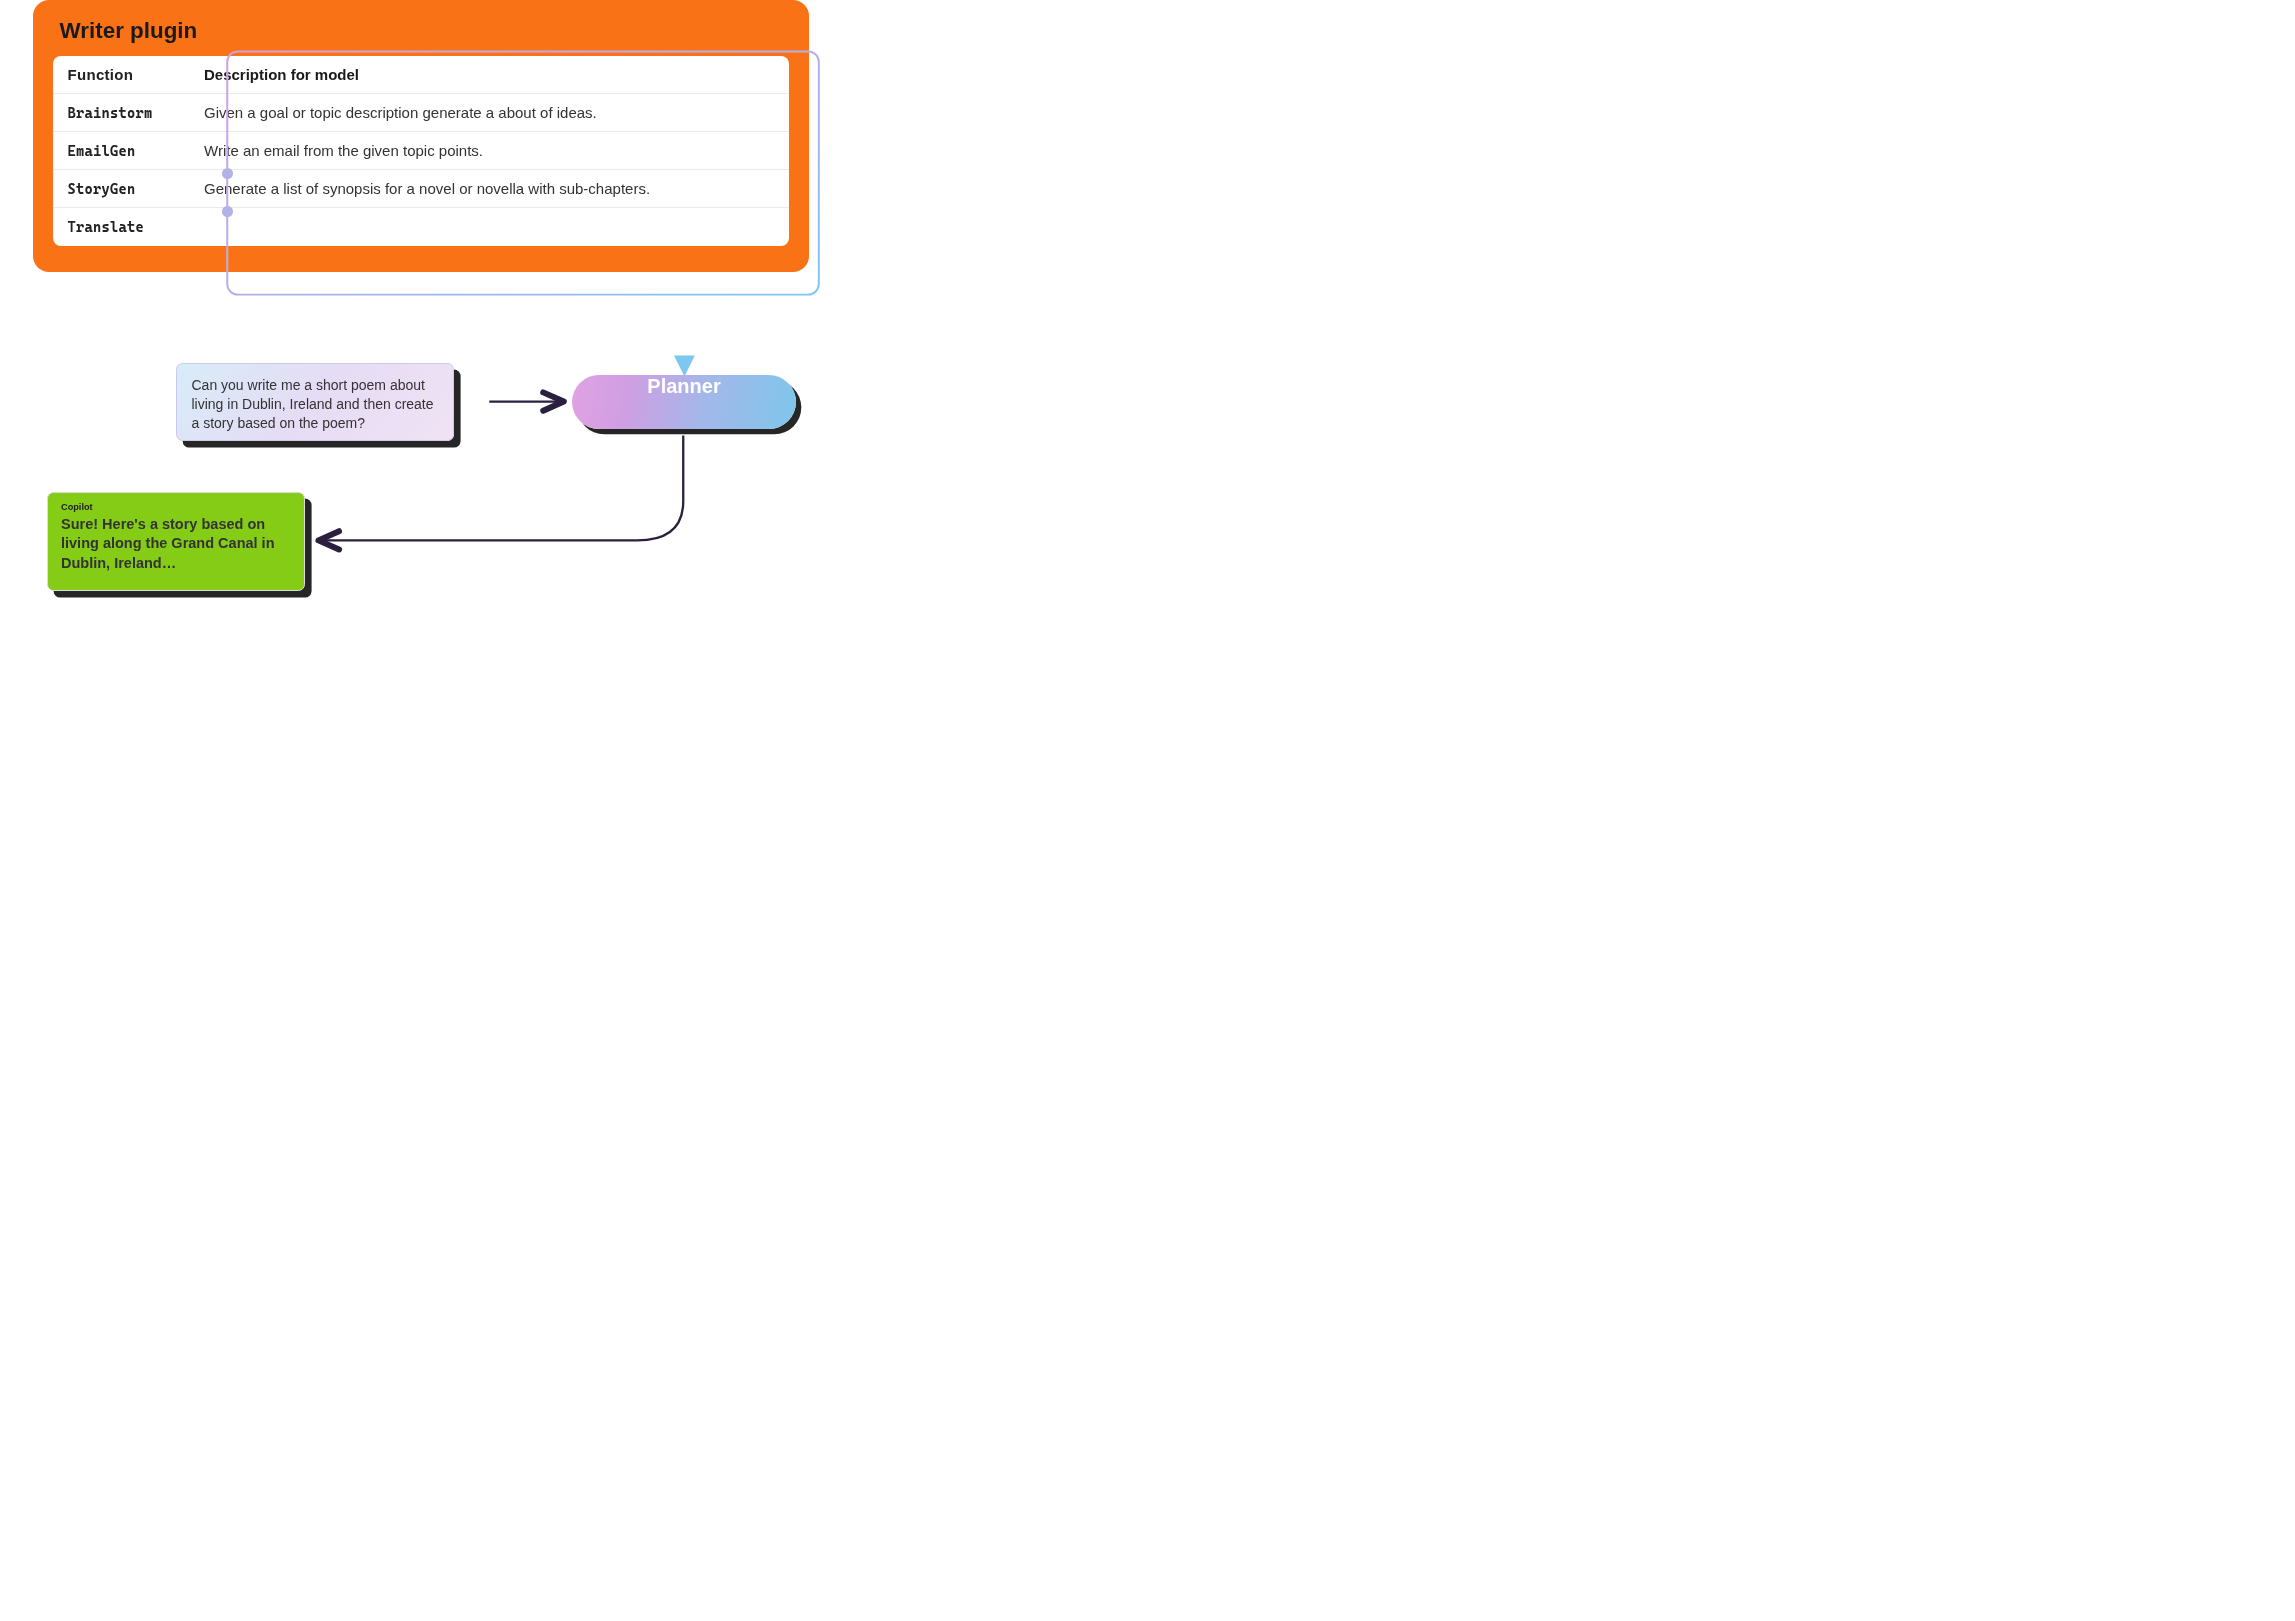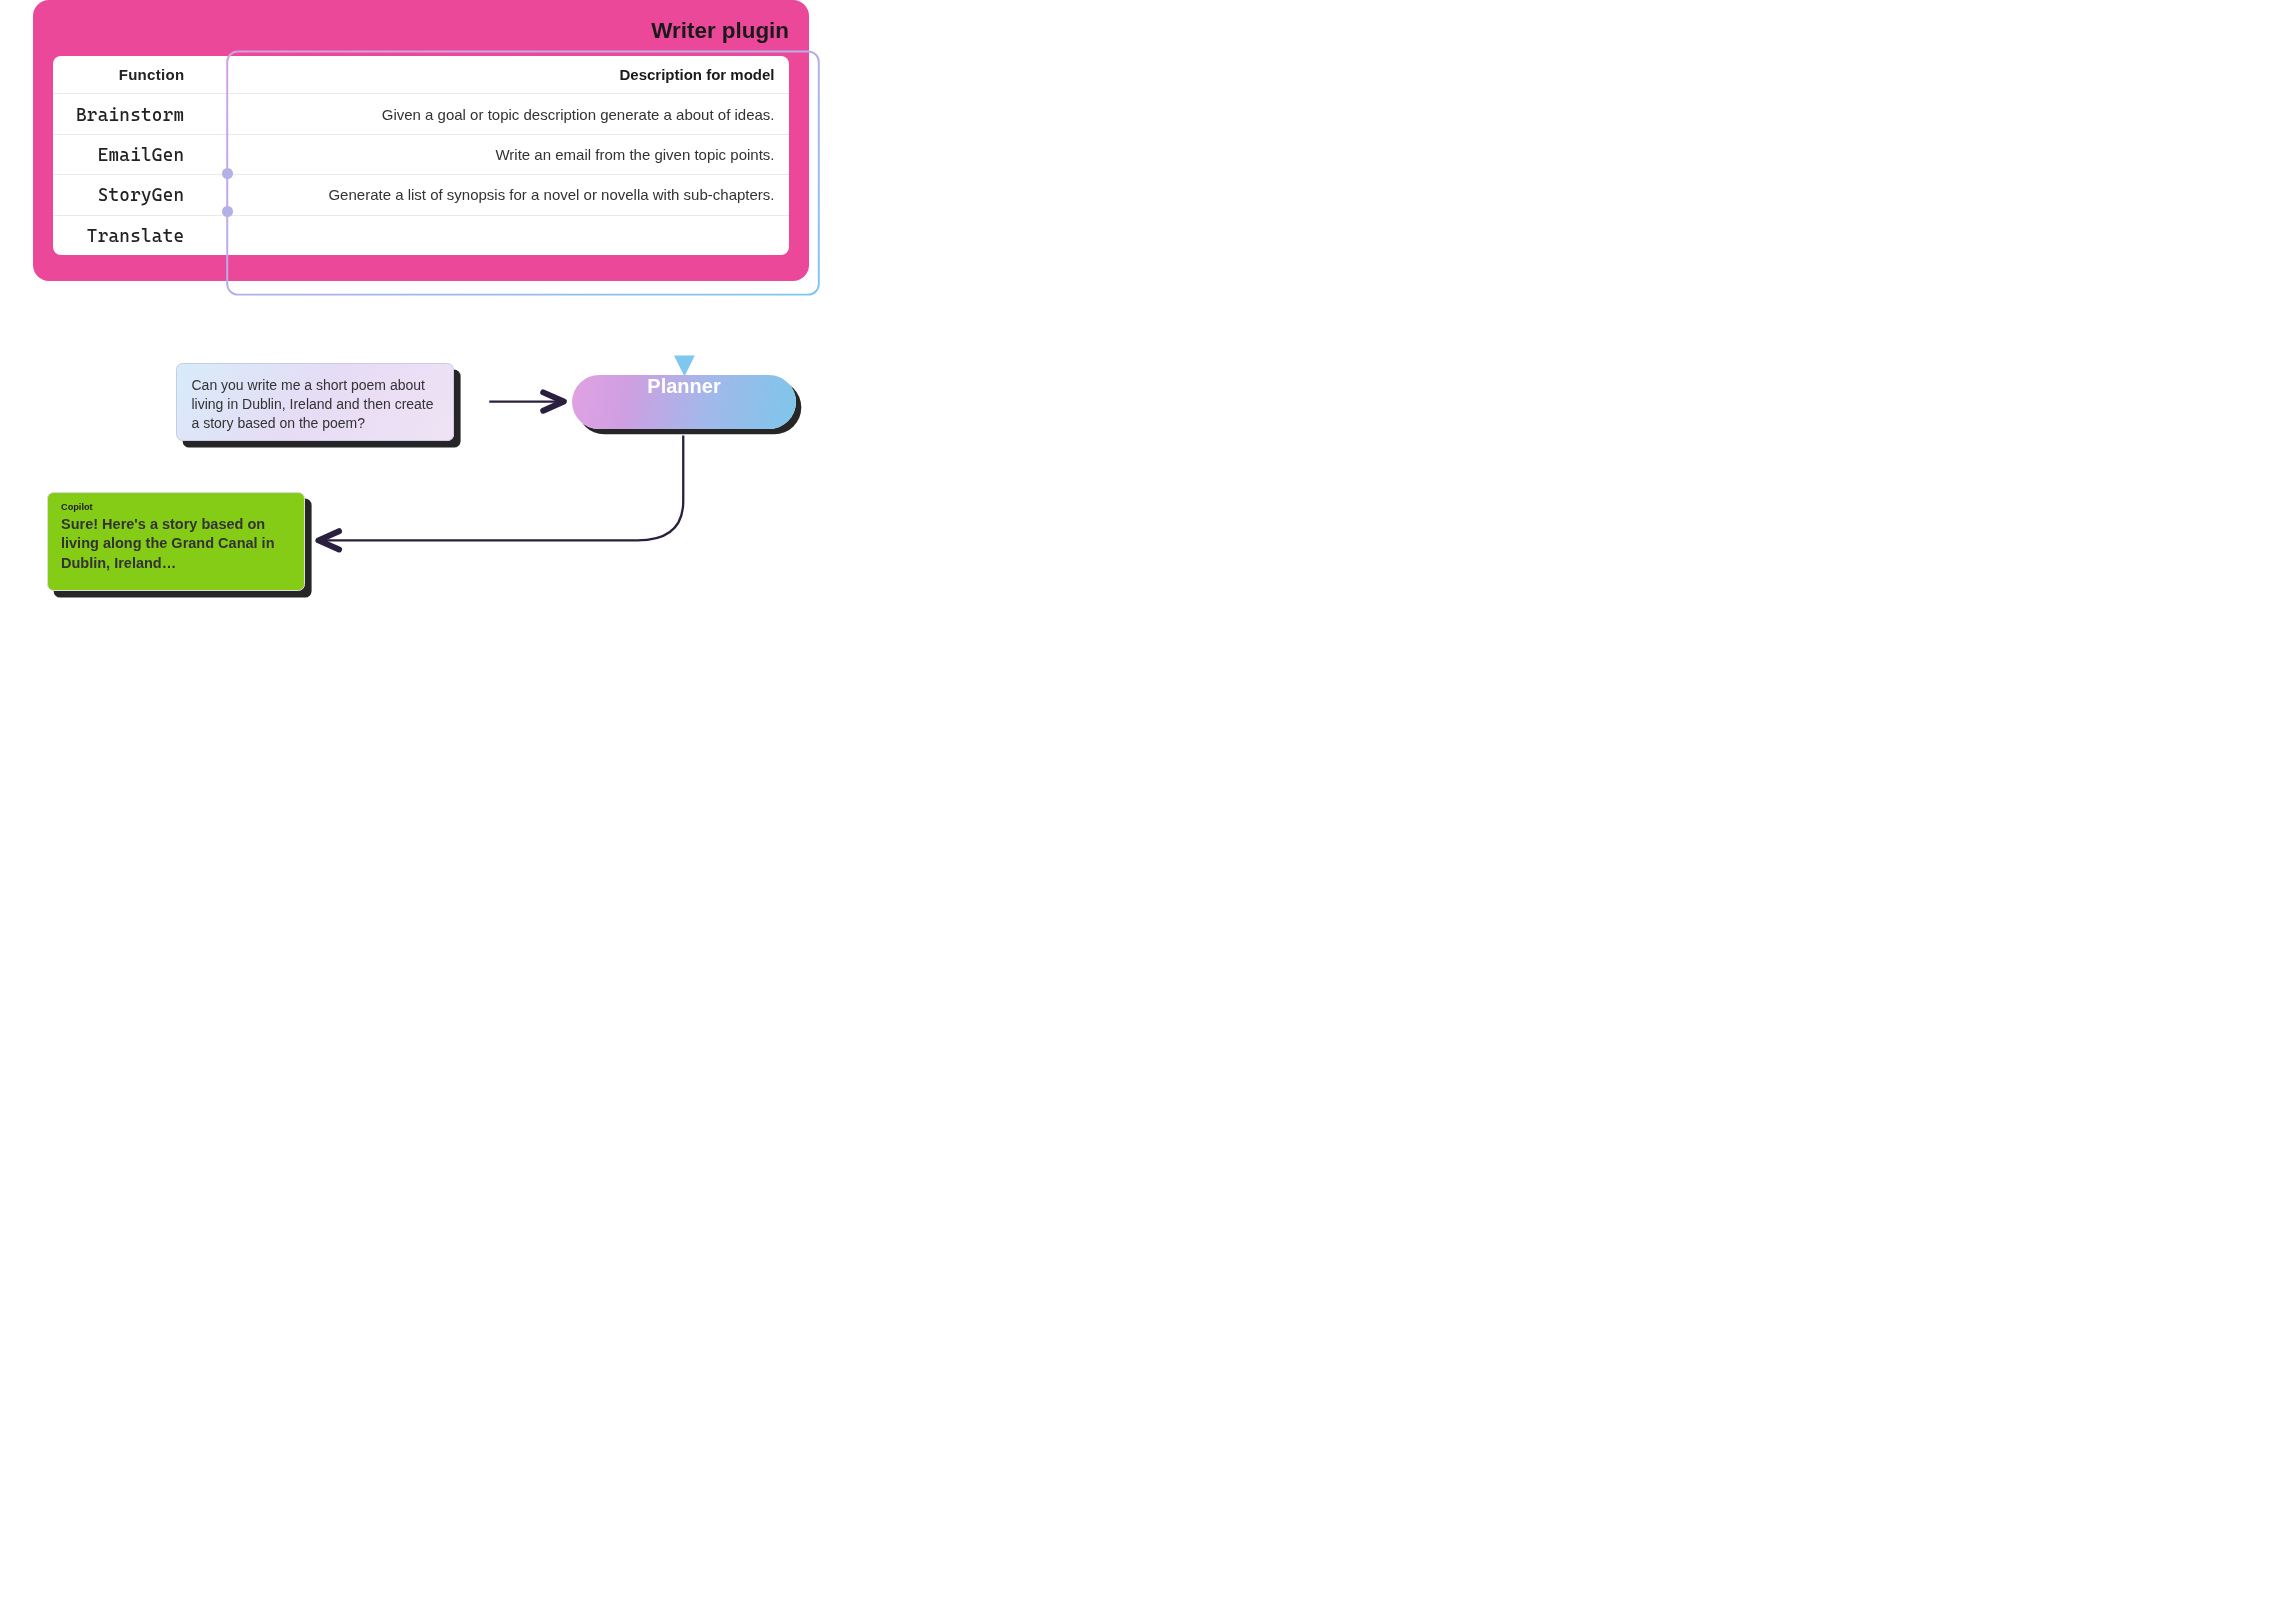--- a/index.html
+++ b/index.html
@@ -15,10 +15,9 @@
     left: 33px;
     top: 0px;
     width: 776px;
-    background: #ec4899;
+    background: #f97316;
     border-radius: 16px;
     padding: 18.4px 20px 26px 20px;
-    text-align: right;
   }
   .plugin-title {
     font-size: 22.4px;

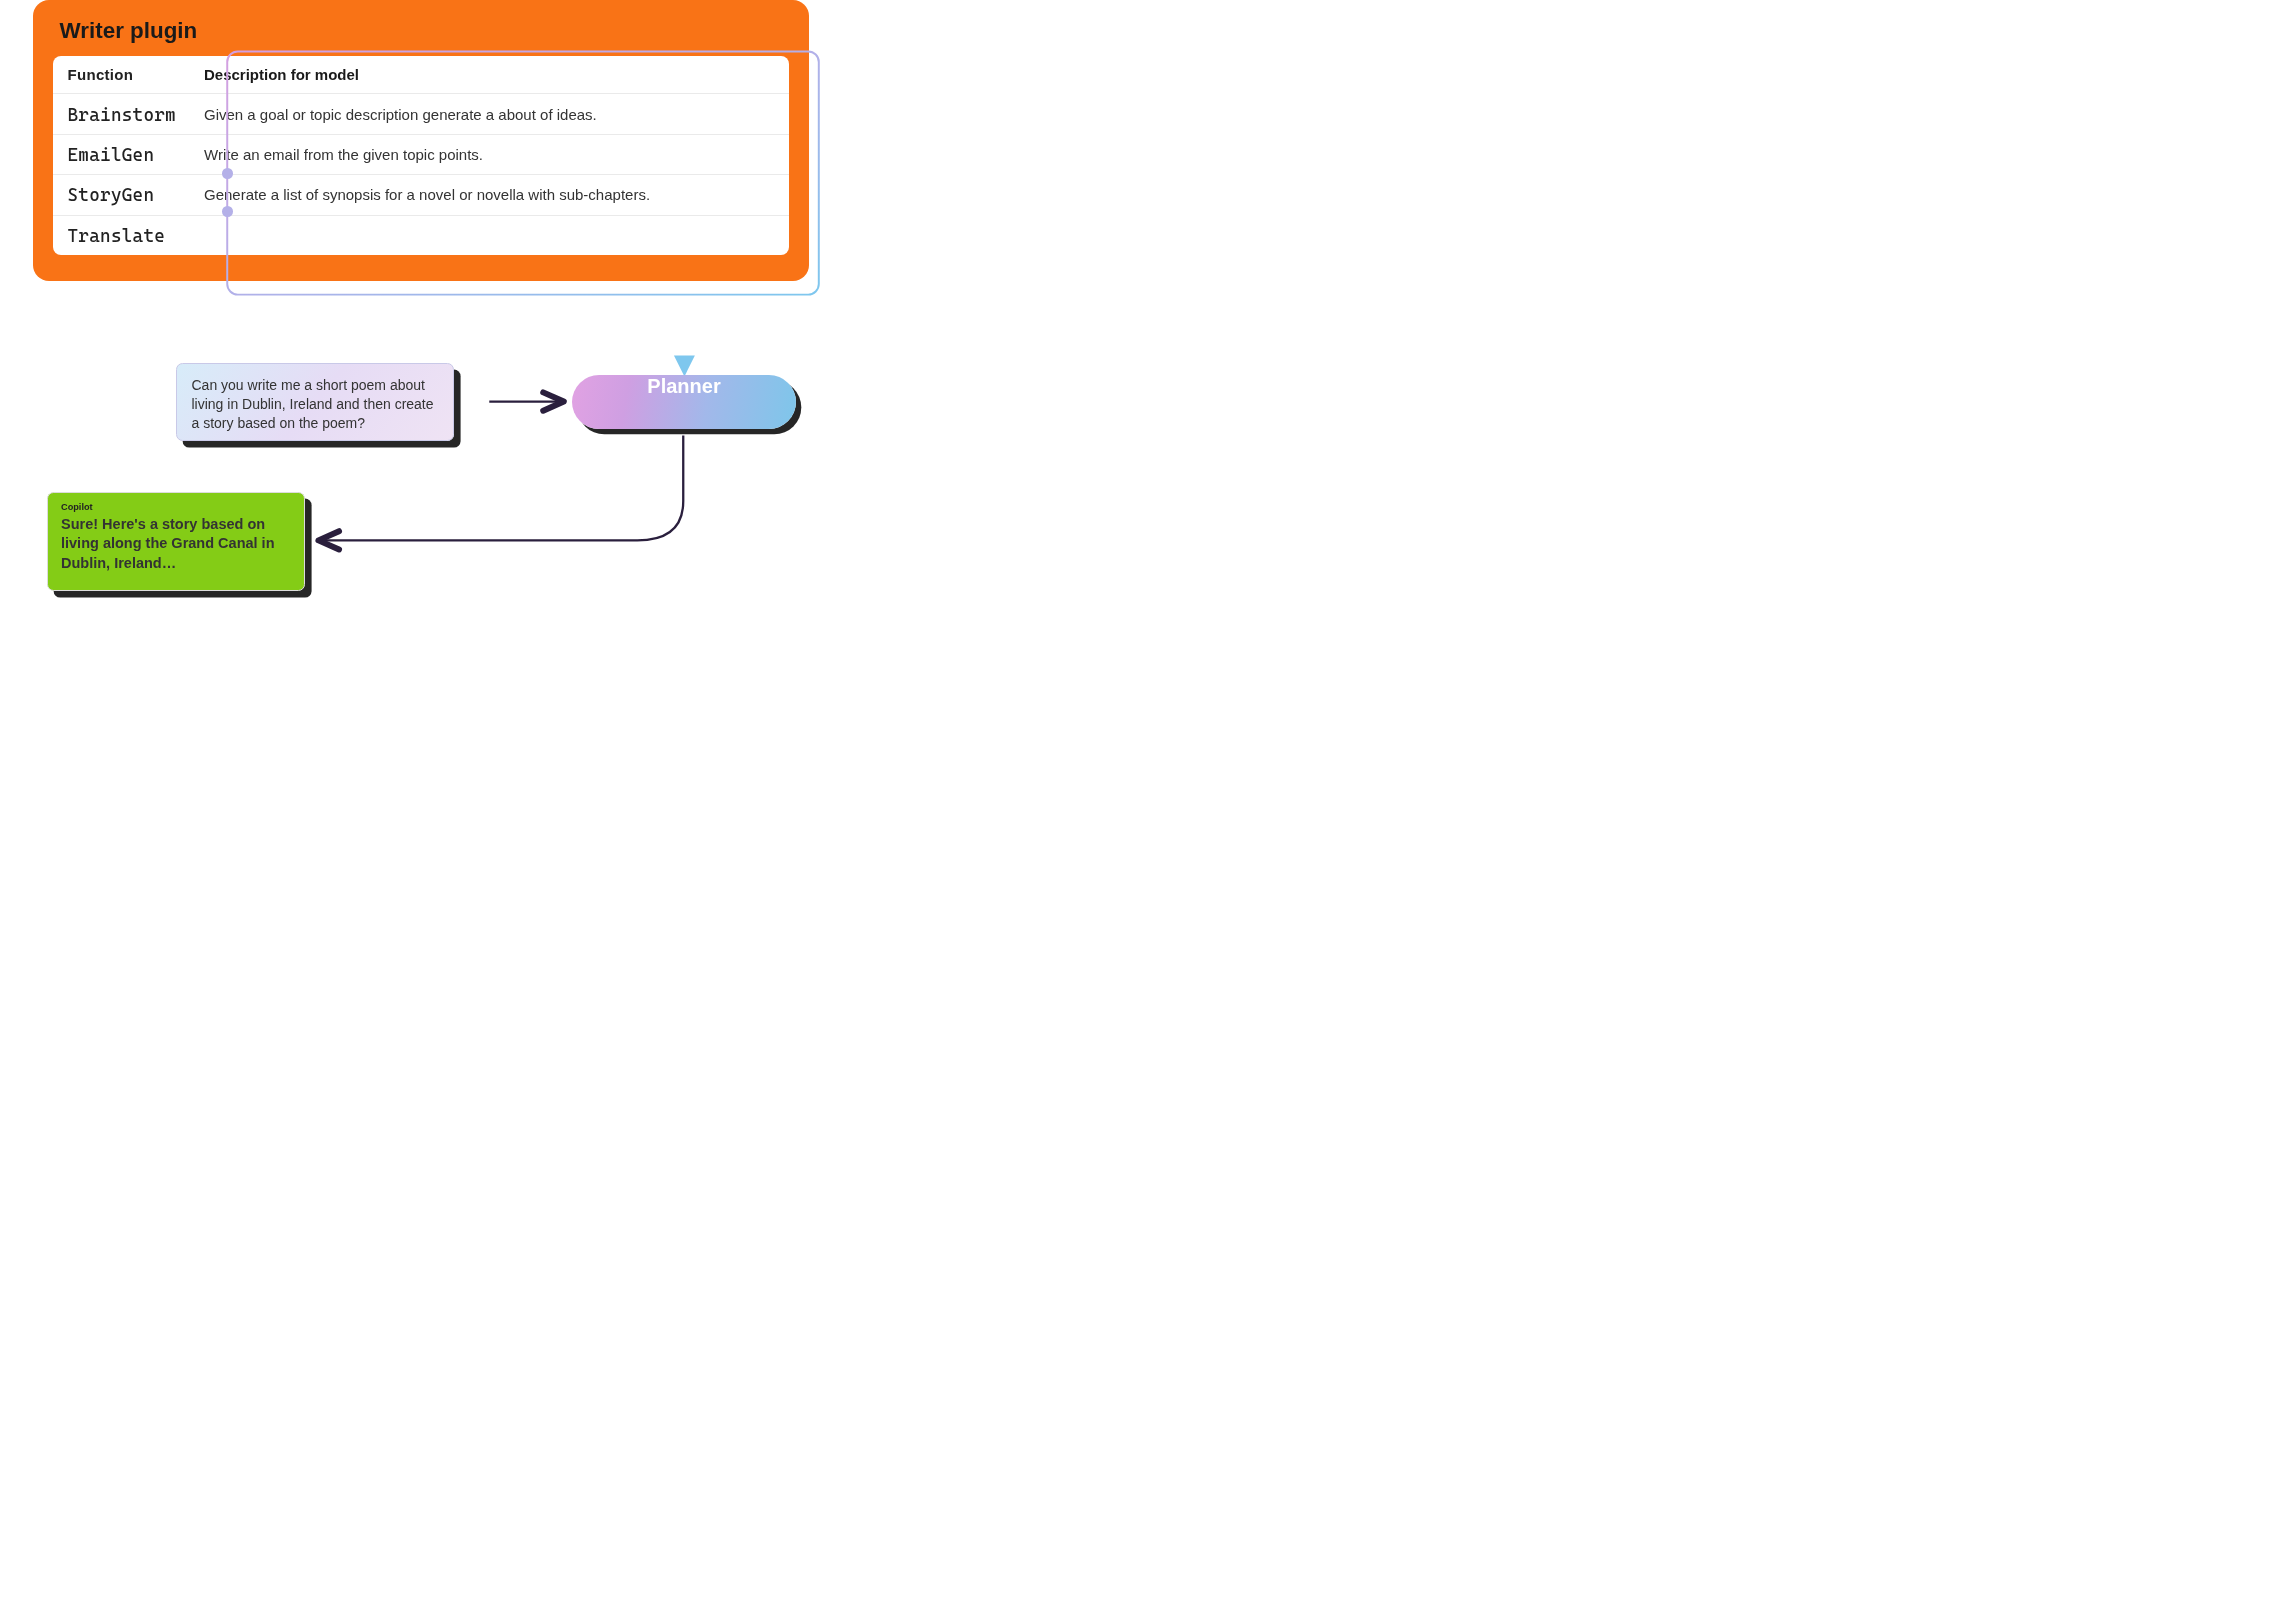--- a/index.html
+++ b/index.html
@@ -44,10 +44,10 @@
     width: 138px;
     padding: 9.2px 6.6px 9.2px 14.5px;
     font-family: "Cascadia Mono", Consolas, "Courier New", monospace;
-    font-size: 18px;
+    font-size: 14px;
     color: #222;
     letter-spacing: 0.3px;
-    font-weight: 400;
+    font-weight: 700;
   }
   .func-row.header .func-name {
     font-family: "Segoe UI", sans-serif;

